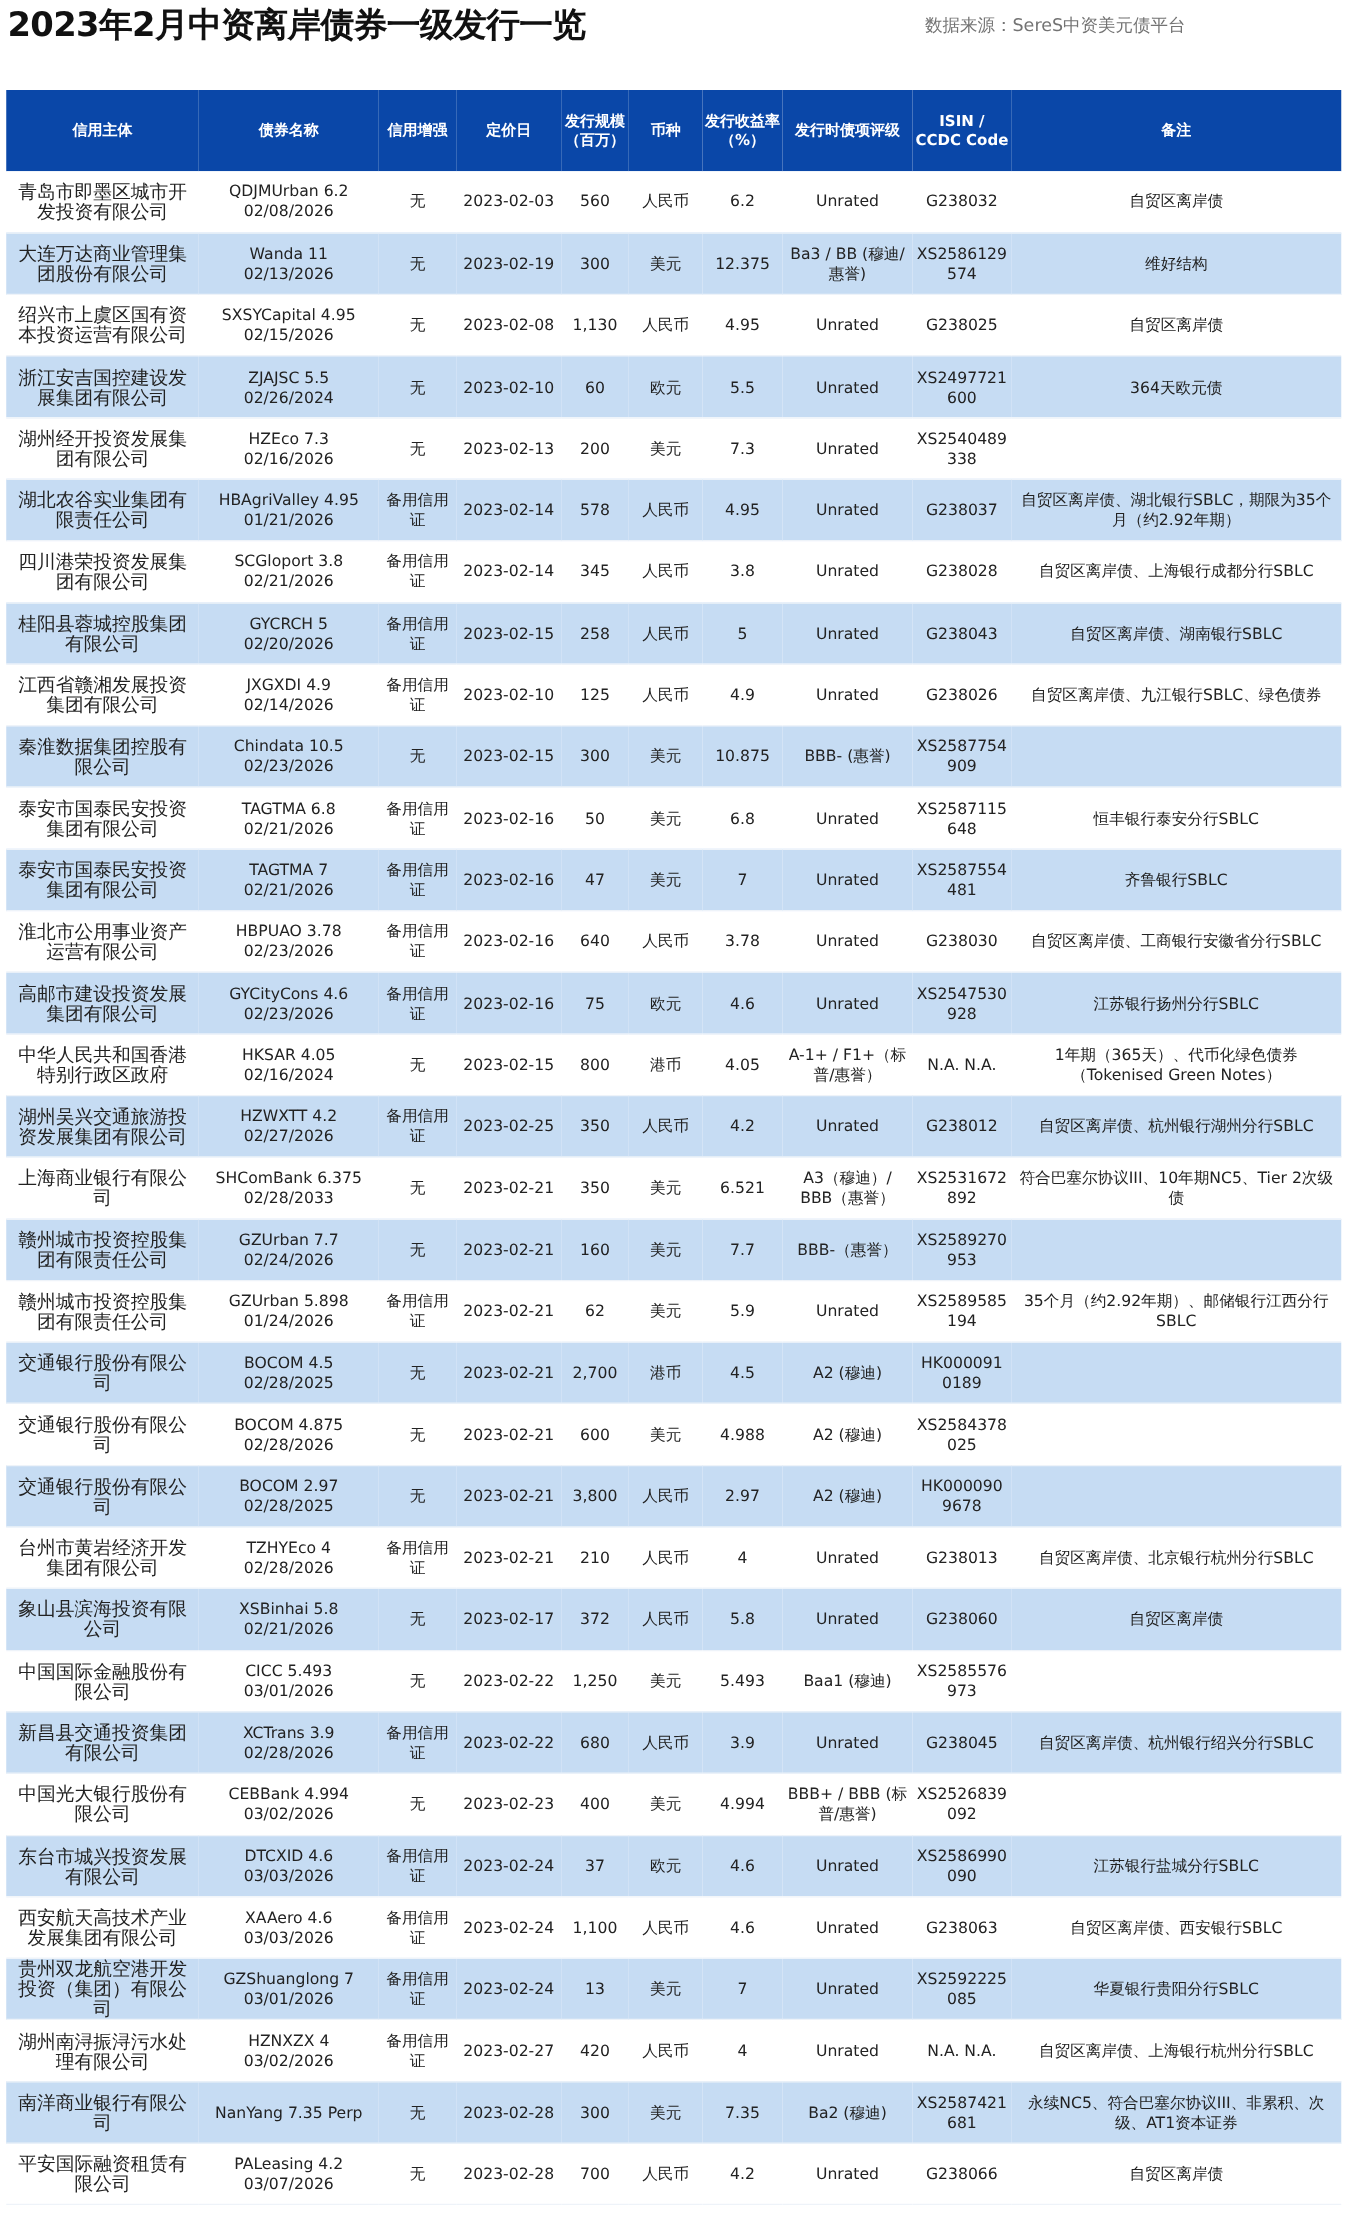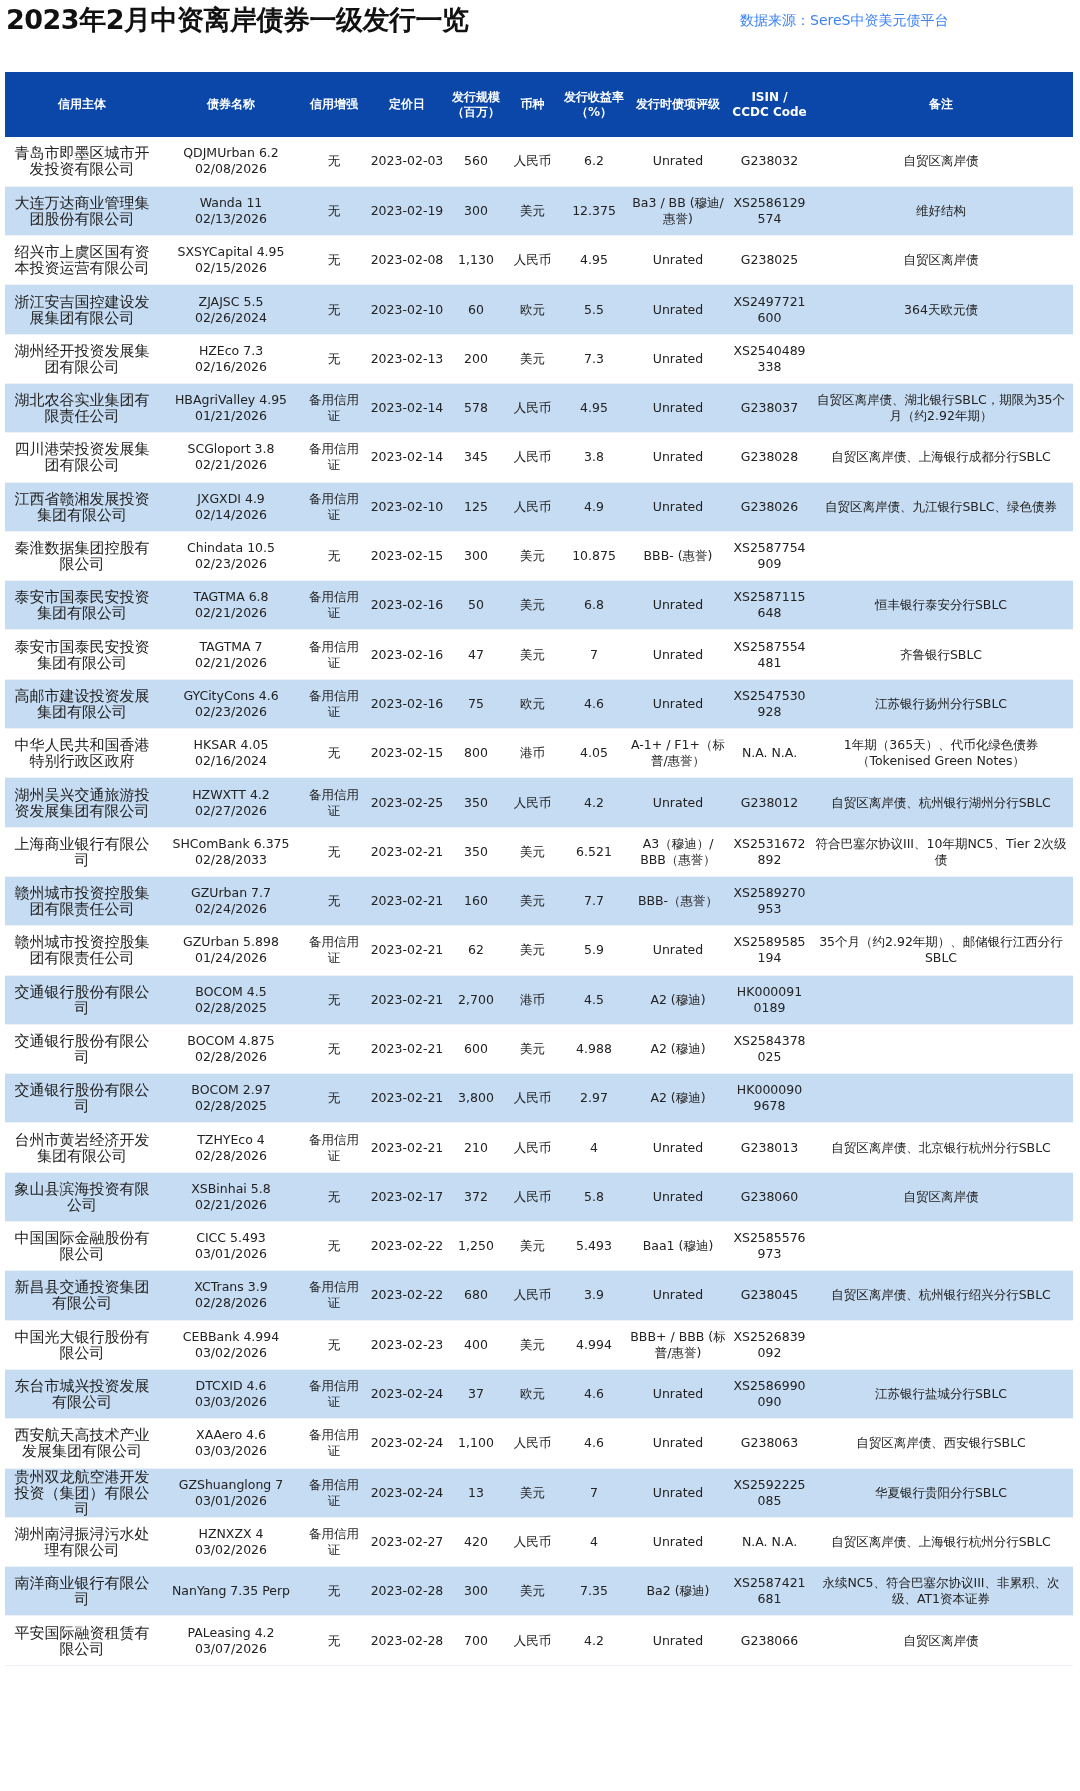--- a/index.html
+++ b/index.html
@@ -18,7 +18,7 @@
   }
   .source {
     position: absolute; left: 740px; top: 12px;
-    font-size: 14px; color: #3b82f6; white-space: nowrap;
+    font-size: 14px; color: #737373; white-space: nowrap;
   }
   table {
     position: absolute; left: 5px; top: 50px;

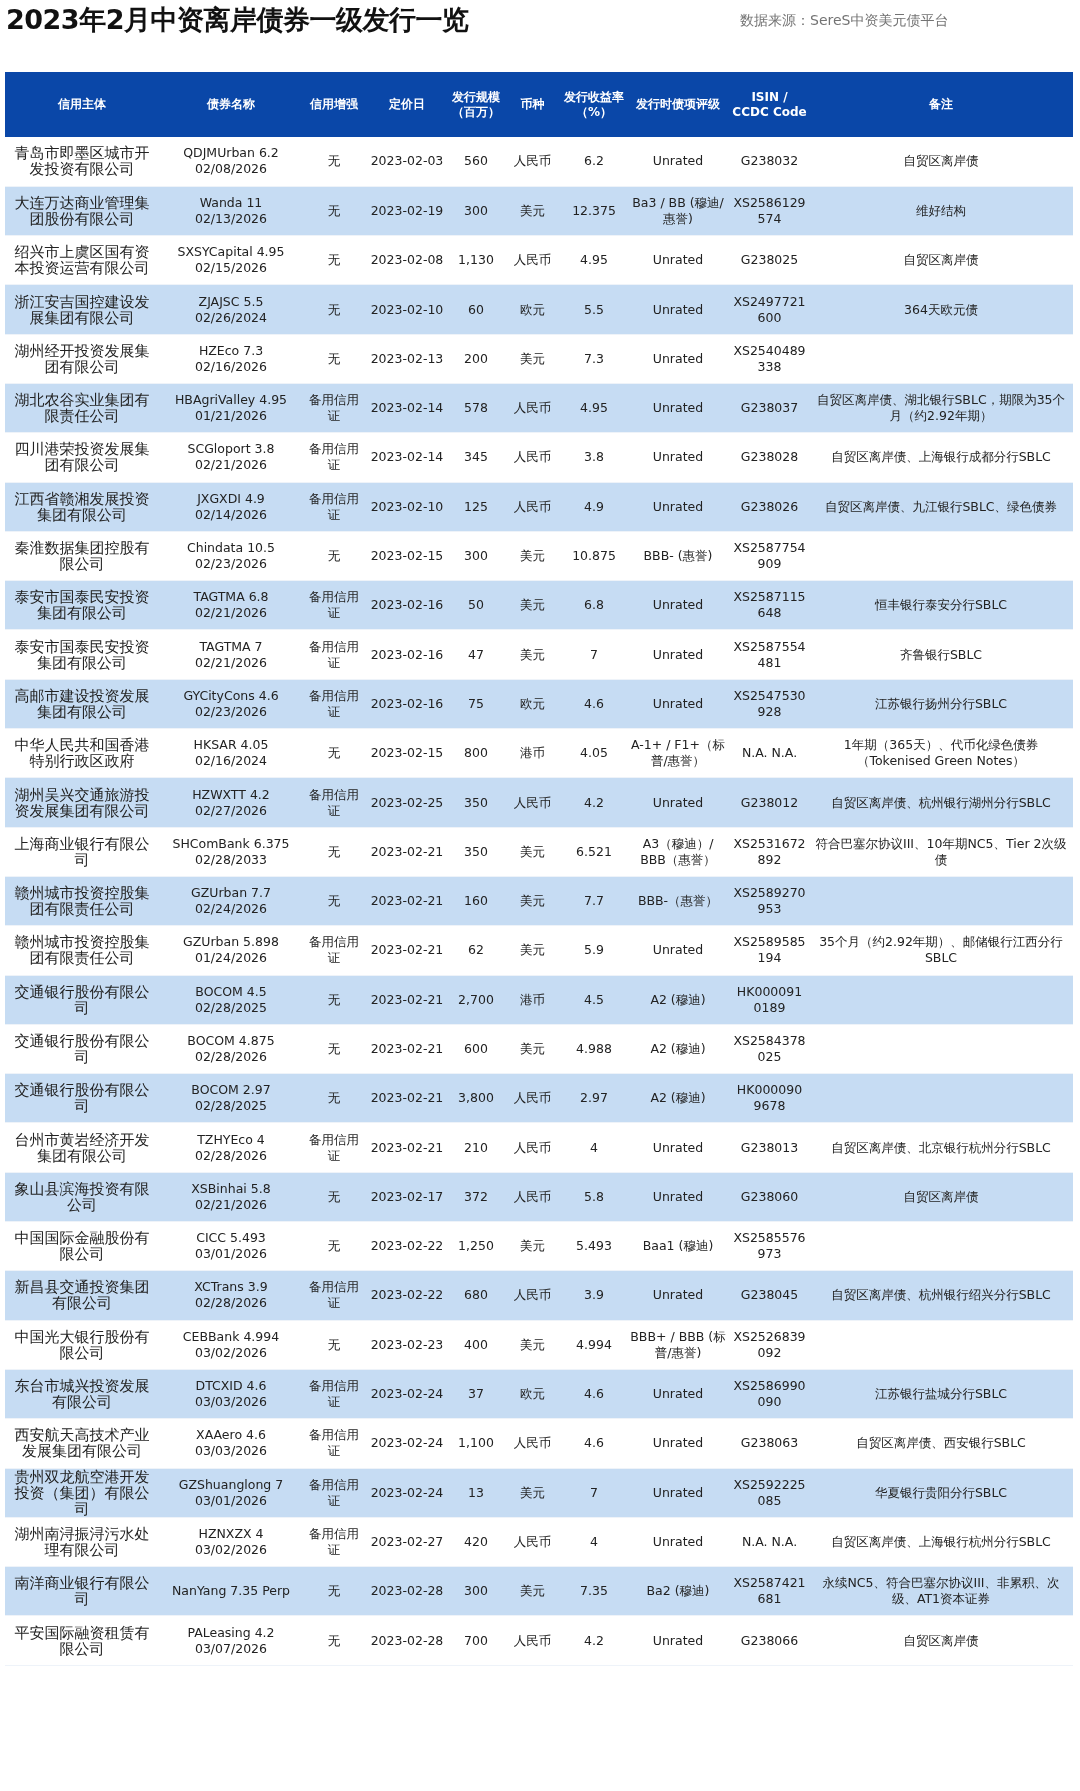--- a/index.html
+++ b/index.html
@@ -158,6 +158,18 @@
         <td>自贸区离岸债、上海银行成都分行SBLC</td>
       </tr>
       <tr>
+        <td class="issuer">桂阳县蓉城控股集团有限公司</td>
+        <td>GYCRCH 5 02/20/2026</td>
+        <td>备用信用证</td>
+        <td>2023-02-15</td>
+        <td>258</td>
+        <td>人民币</td>
+        <td>5</td>
+        <td>Unrated</td>
+        <td class="isin">G238043</td>
+        <td>自贸区离岸债、湖南银行SBLC</td>
+      </tr>
+      <tr>
         <td class="issuer">江西省赣湘发展投资集团有限公司</td>
         <td>JXGXDI 4.9 02/14/2026</td>
         <td>备用信用证</td>

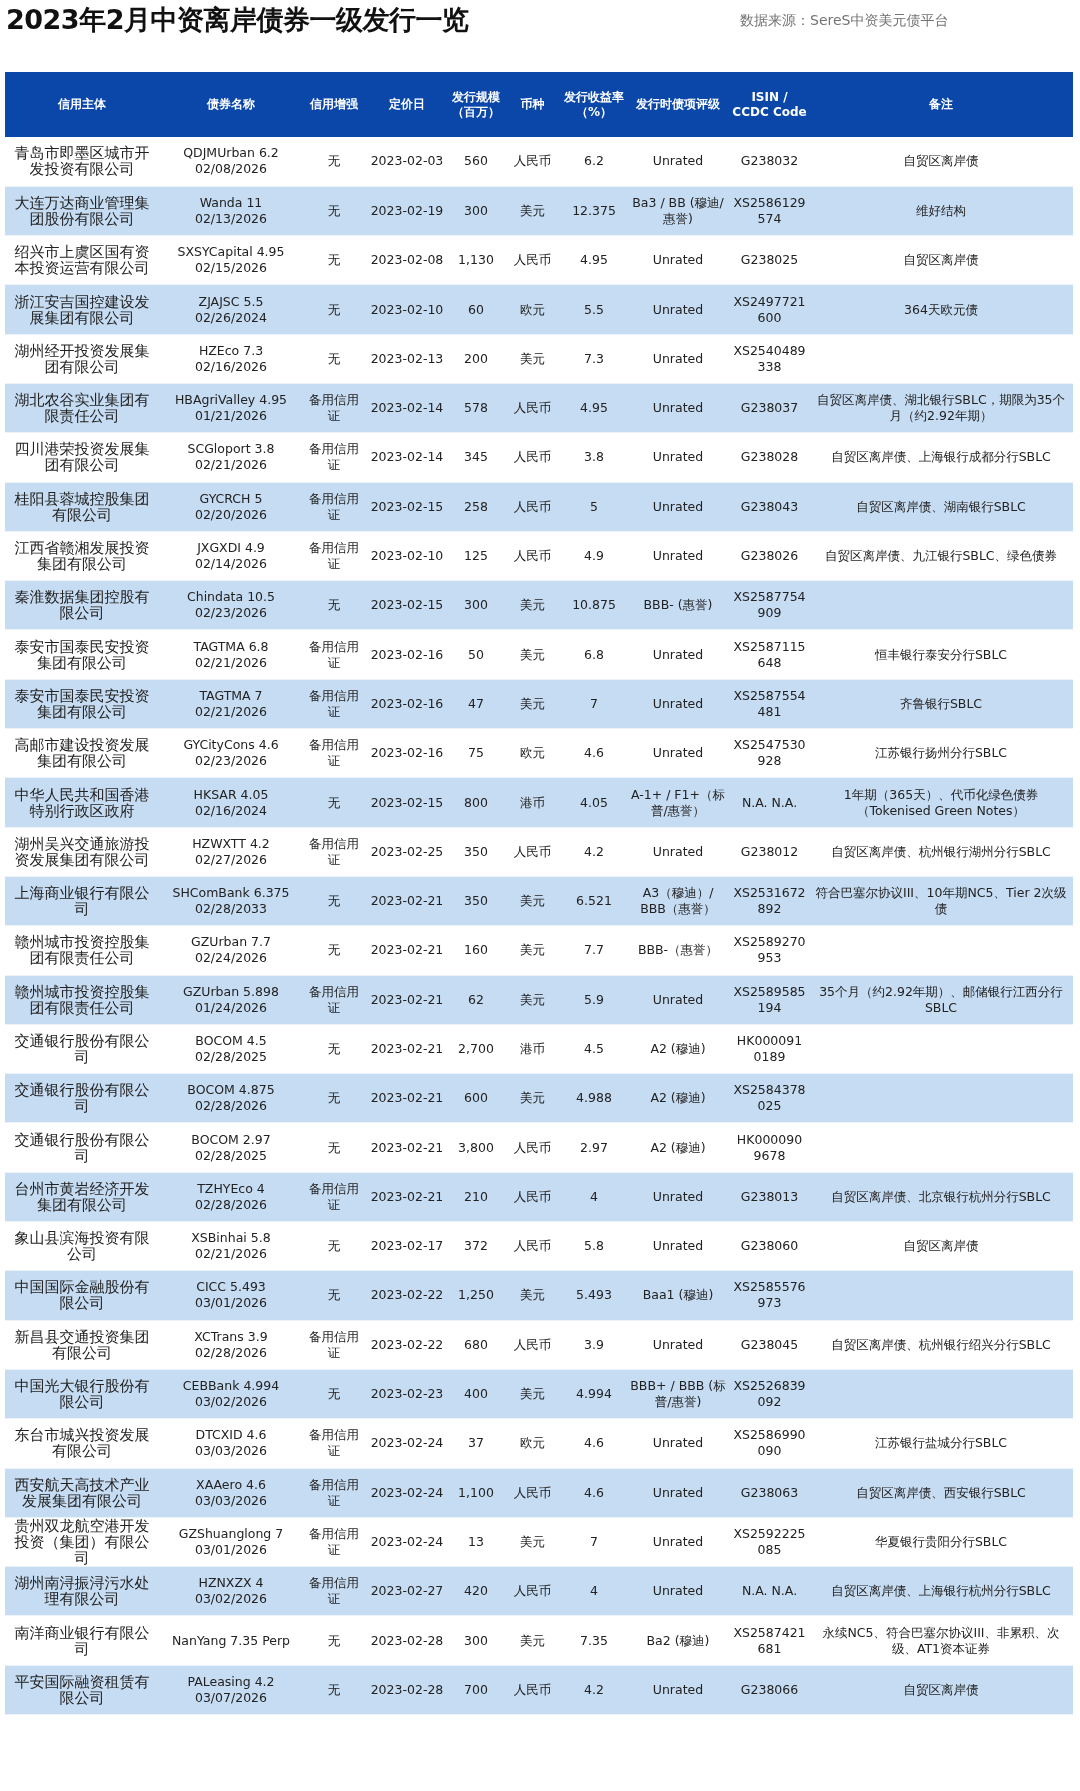--- a/index.html
+++ b/index.html
@@ -218,6 +218,18 @@
         <td>齐鲁银行SBLC</td>
       </tr>
       <tr>
+        <td class="issuer">淮北市公用事业资产运营有限公司</td>
+        <td>HBPUAO 3.78 02/23/2026</td>
+        <td>备用信用证</td>
+        <td>2023-02-16</td>
+        <td>640</td>
+        <td>人民币</td>
+        <td>3.78</td>
+        <td>Unrated</td>
+        <td class="isin">G238030</td>
+        <td>自贸区离岸债、工商银行安徽省分行SBLC</td>
+      </tr>
+      <tr>
         <td class="issuer">高邮市建设投资发展集团有限公司</td>
         <td>GYCityCons 4.6 02/23/2026</td>
         <td>备用信用证</td>

